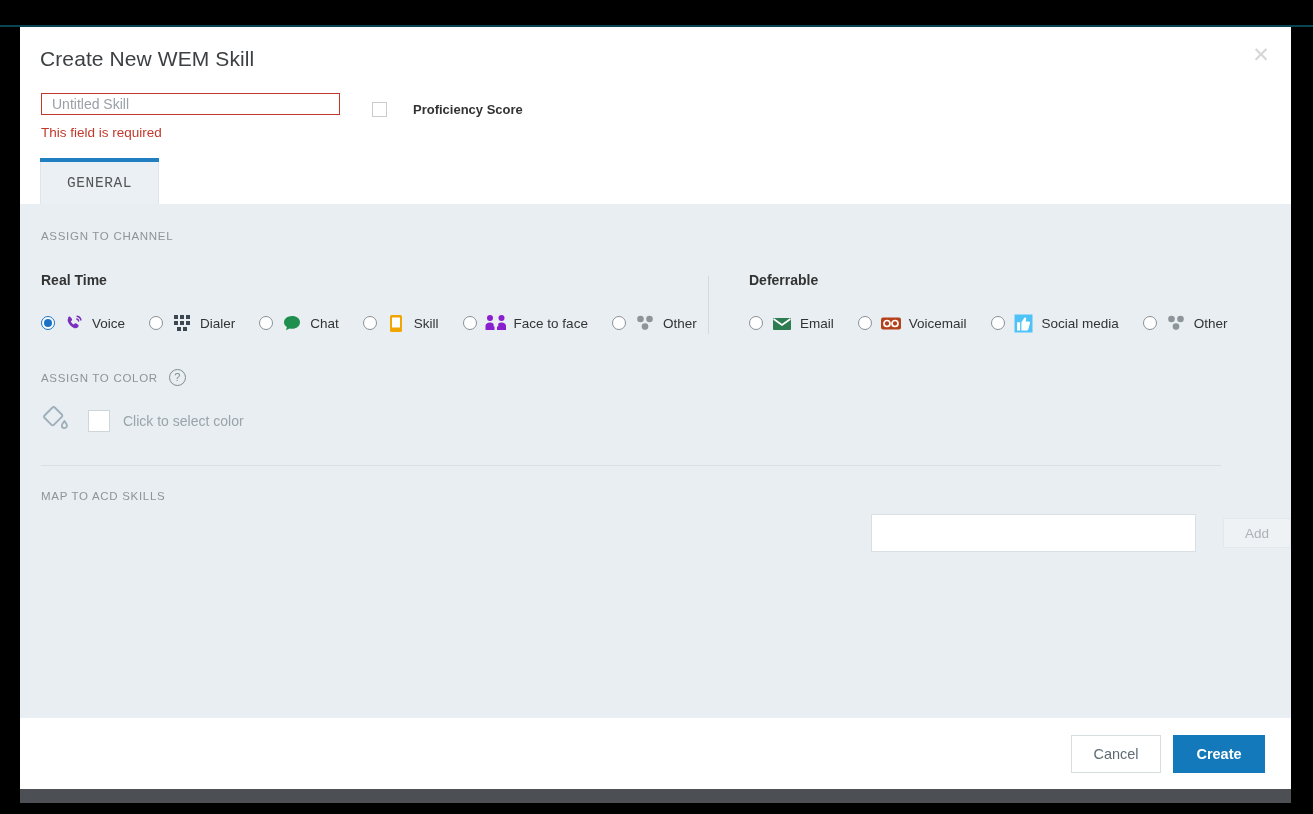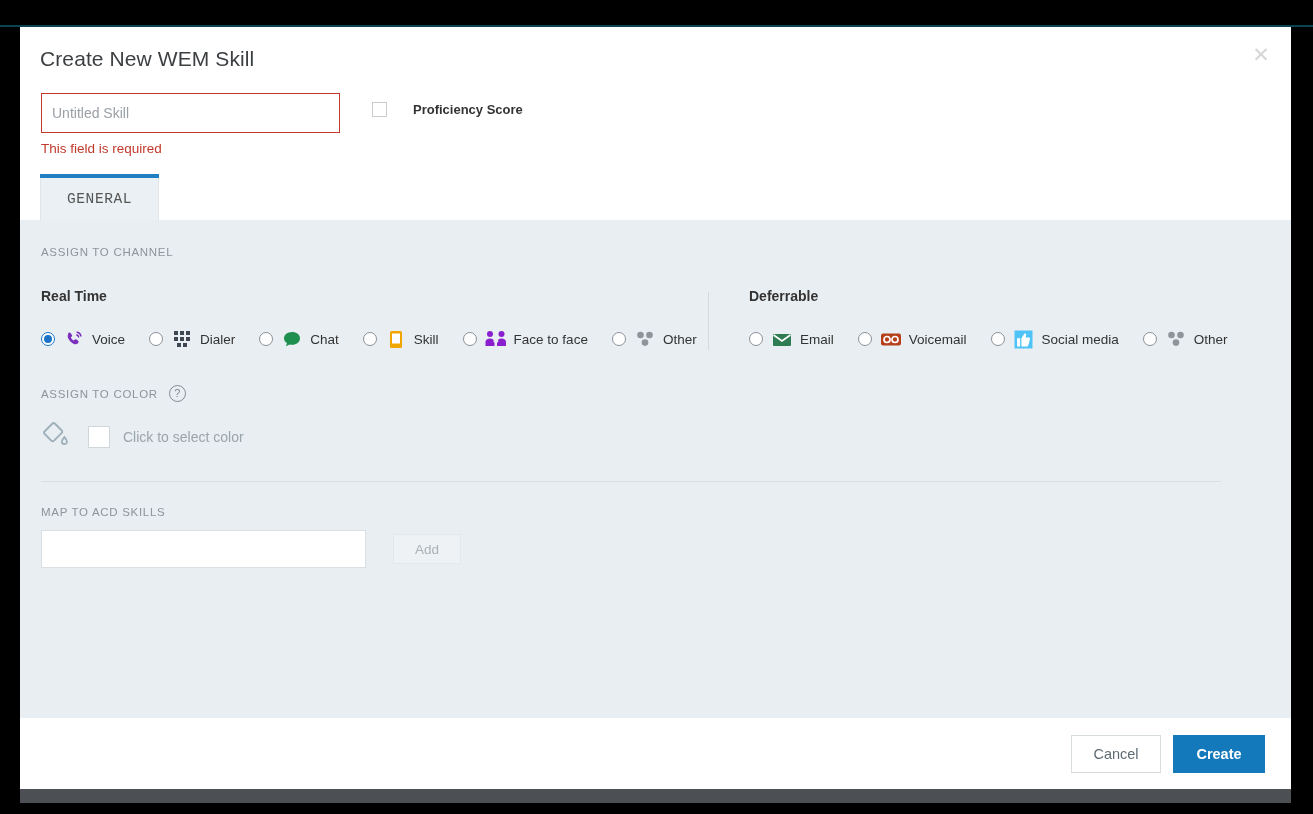--- a/index.html
+++ b/index.html
@@ -44,7 +44,7 @@
   }
   .name-row { display: flex; align-items: flex-start; padding: 22px 0 0 21px; }
   .name-field {
-    width: 299px; height: 40px;
+    width: 299px; height: 22px;
     border: 1px solid #c0392b; background: #fff;
     padding: 0 10px; font-size: 14px; color: #333; outline: none;
   }

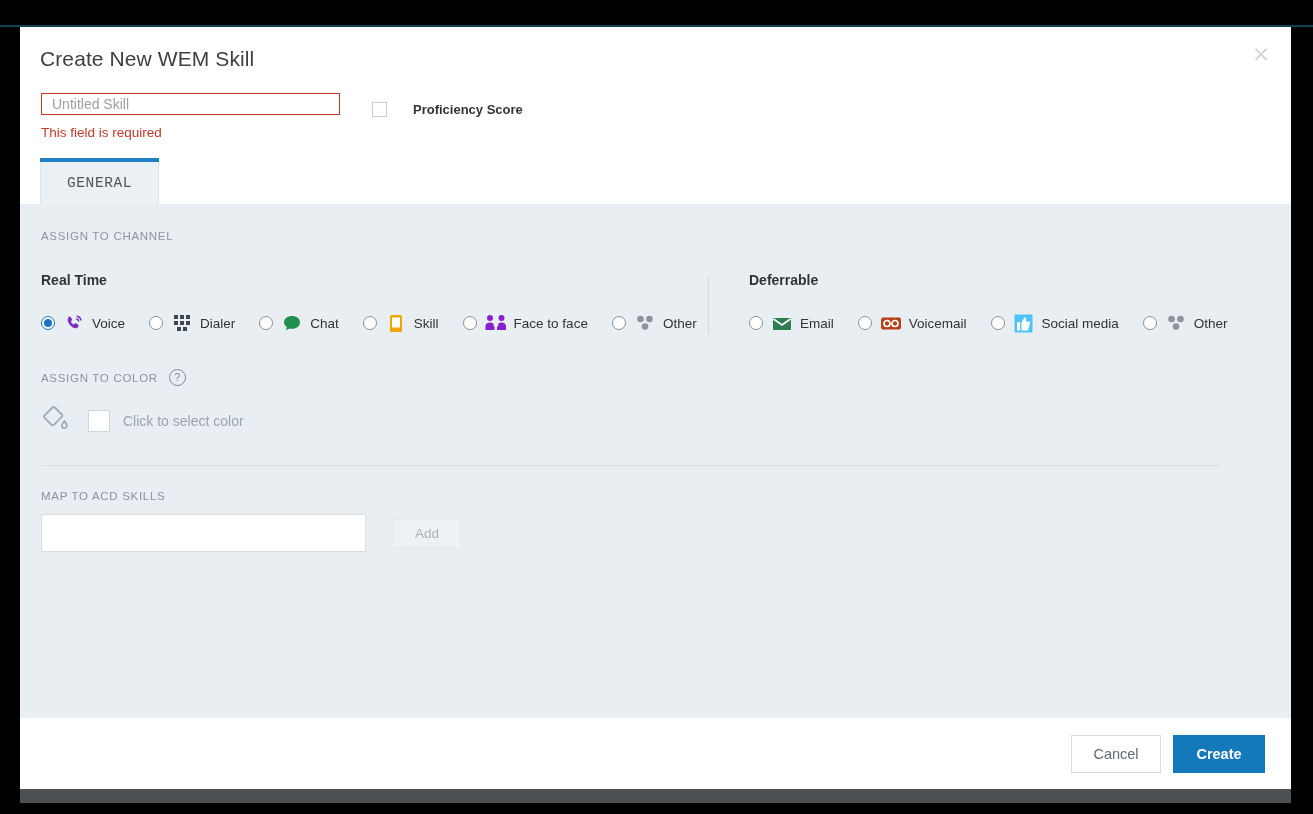--- a/index.html
+++ b/index.html
@@ -133,7 +133,7 @@
     height: 1px; background: #d9e0e4; margin: 29px 21px 0 21px; width: 1180px;
   }
   .acd-label { padding-top: 24px; }
-  .acd-row { display: flex; align-items: center; padding: 12px 0 0 21px; }
+  .acd-row { display: flex; align-items: center; padding: 12px 0 0 21px; justify-content: flex-end; }
   .acd-input {
     width: 325px; height: 38px; background: #fff; border: 1px solid #d9dfe2;
     outline: none; padding: 0 10px; font-size: 14px;

